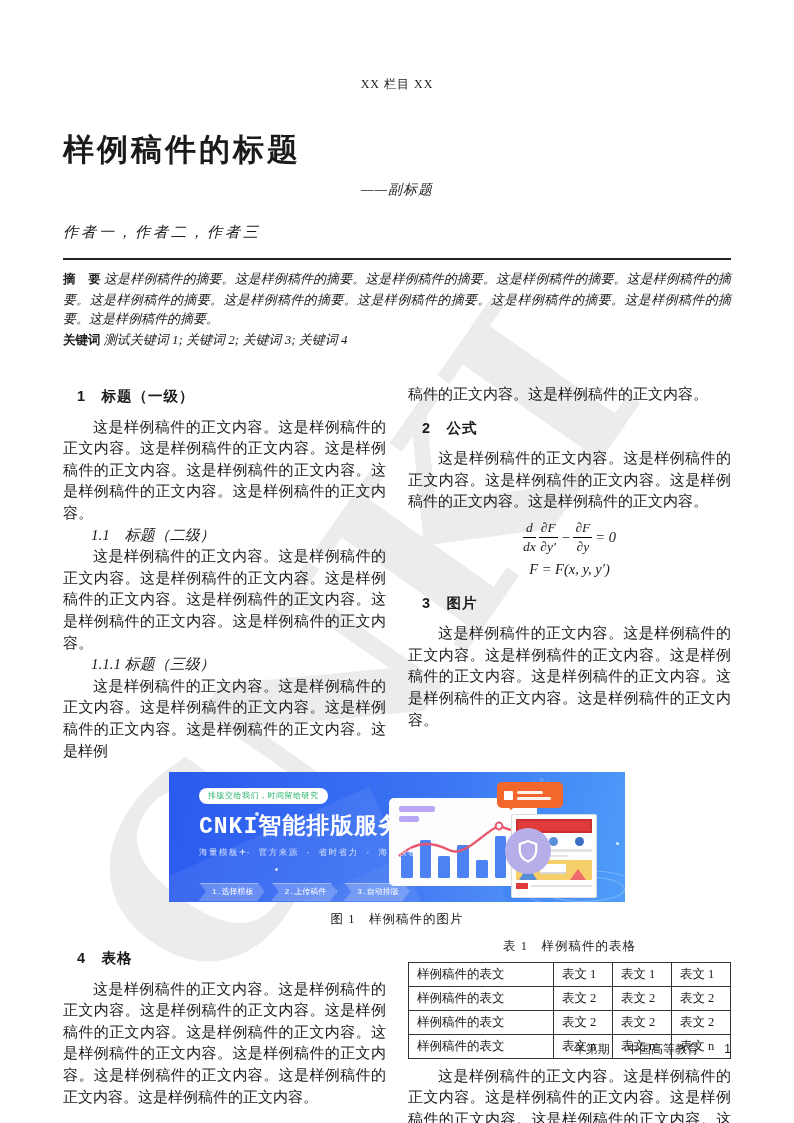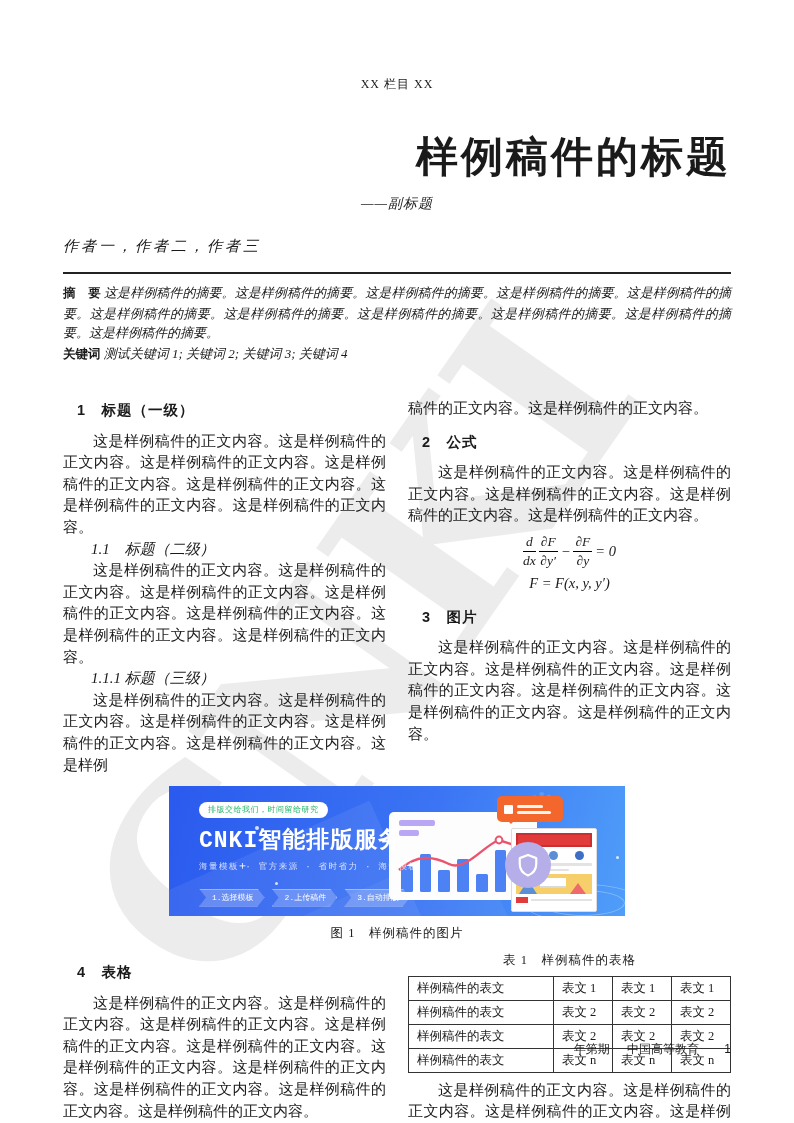--- a/index.html
+++ b/index.html
@@ -16,7 +16,7 @@
   .content { position:absolute; inset:0; z-index:1; padding:0 63px; }
 
   .running-head { margin-top:76px; text-align:center; font-size:12px; letter-spacing:1px; }
-  .doc-title { margin-top:36px; text-align:right; font-size:42px; font-weight:bold; letter-spacing:3px; }
+  .doc-title { margin-top:36px; text-align:left; font-size:31px; font-weight:bold; letter-spacing:3px; }
   .doc-subtitle { margin-top:10px; text-align:center; font-size:14px; font-style:italic; letter-spacing:1px; }
   .doc-authors { margin-top:24px; font-size:15px; font-style:italic; letter-spacing:3px; }
   .head-rule { margin-top:16px; border:0; border-top:2.5px solid #222; }

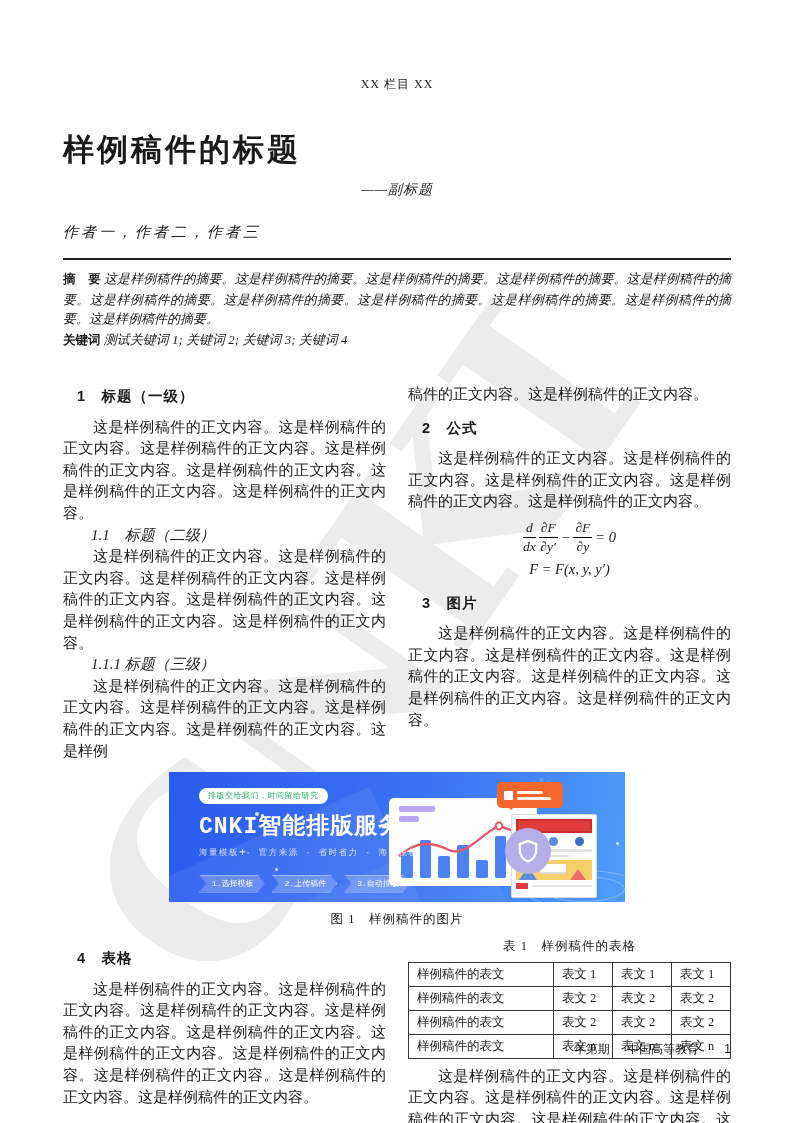--- a/index.html
+++ b/index.html
@@ -59,7 +59,7 @@
     padding:2.5px 9px; border-radius:10px; letter-spacing:0.5px; }
   .bn-title { color:#fff; font-size:23px; font-weight:bold; margin-top:6px; letter-spacing:1px; white-space:nowrap; }
   .bn-sub { color:rgba(255,255,255,0.78); font-size:8.5px; margin-top:6px; letter-spacing:1.5px; }
-  .bn-steps { display:flex; gap:7px; margin-top:16px;text-align:center; }
+  .bn-steps { display:flex; gap:7px; margin-top:24px;text-align:center; }
   .bn-step { color:#fff; font-size:8px; padding:3.5px 11px 3.5px 13px;
     background:rgba(255,255,255,0.22); box-shadow:inset 0 0 0 1px rgba(255,255,255,0.35);
     clip-path:polygon(0 0, calc(100% - 7px) 0, 100% 50%, calc(100% - 7px) 100%, 0 100%, 7px 50%); }

